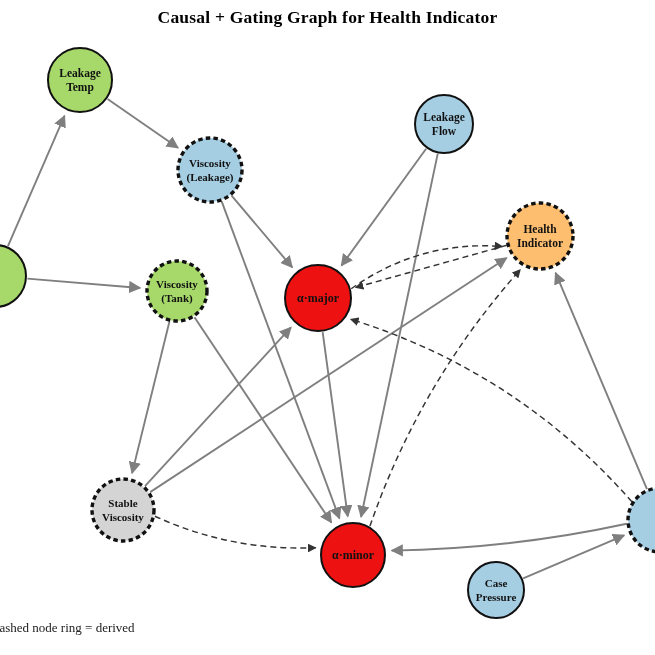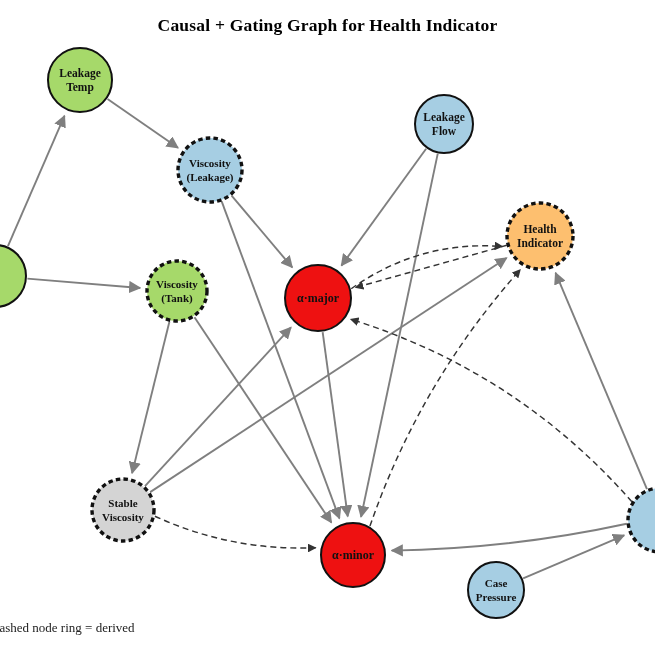--- a/index.html
+++ b/index.html
@@ -6,7 +6,7 @@
   body{width:655px;height:655px;overflow:hidden;font-family:"Liberation Serif",serif;}
   #stage{position:relative;width:655px;height:655px;background:#fff;}
   #title{
-    position:absolute;left:0;top:8px;width:655px;height:34px;
+    position:absolute;left:0;top:0;width:655px;height:34px;
     display:flex;align-items:center;justify-content:center;
     font-family:"Liberation Serif",serif;font-weight:bold;font-size:17.5px;color:#000;
     letter-spacing:.2px;

